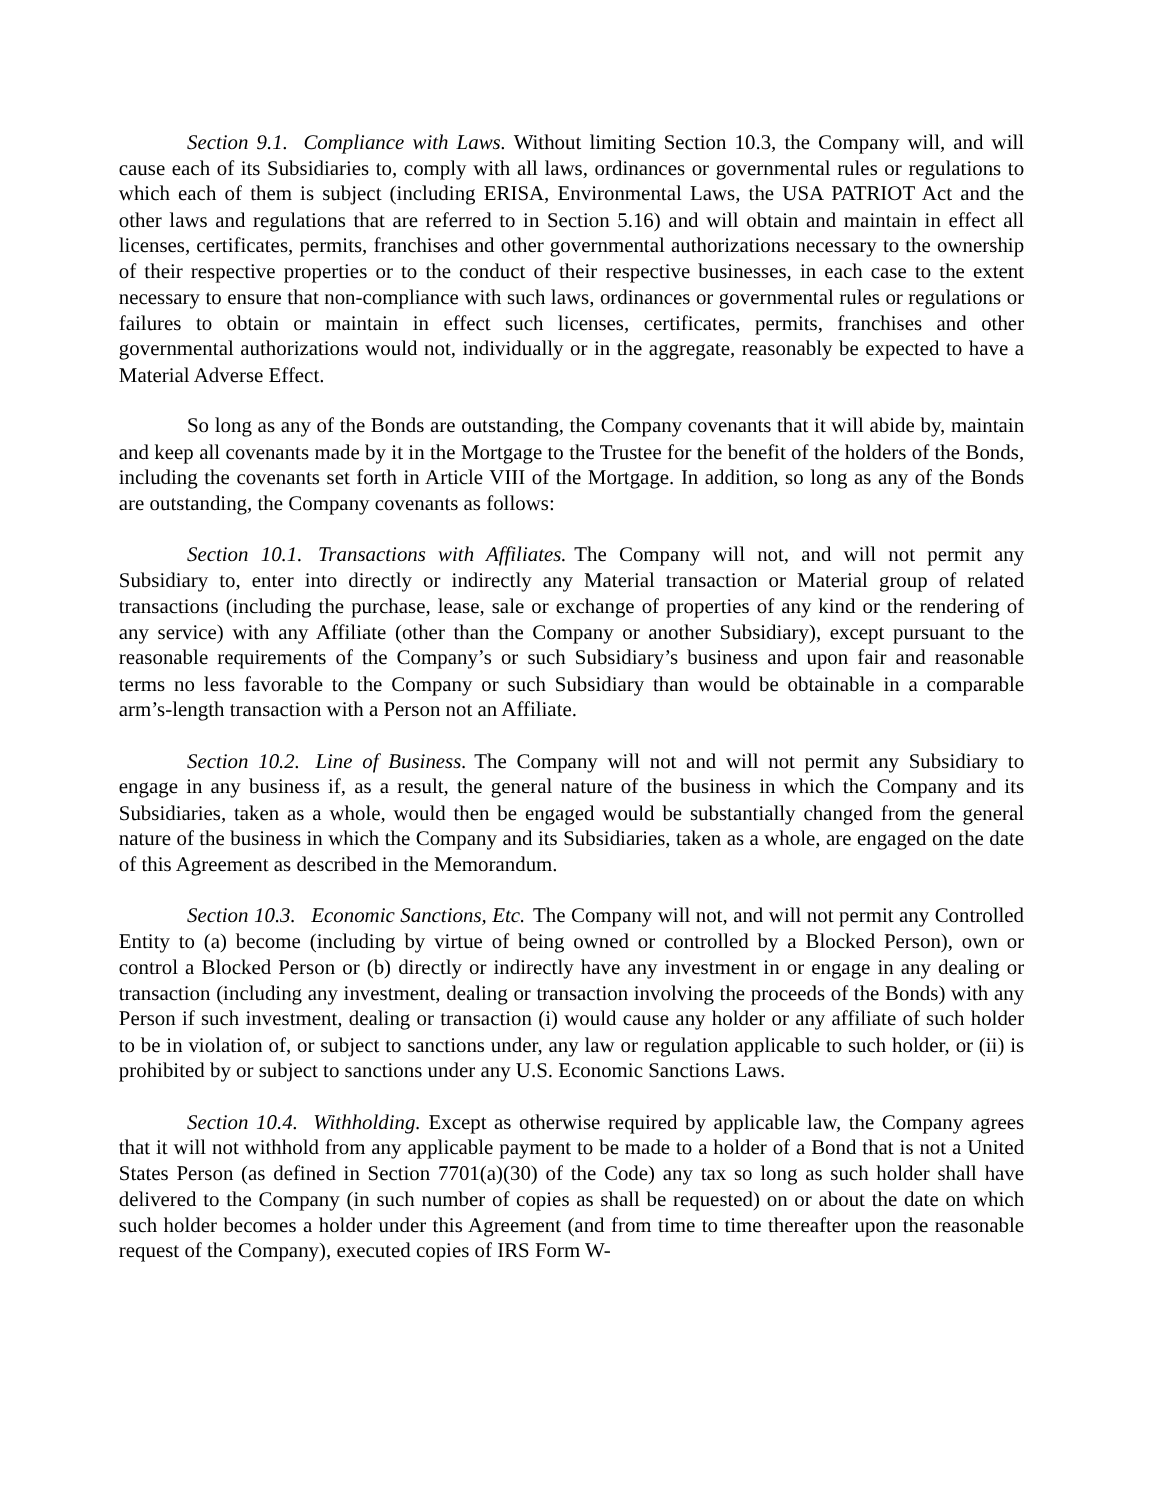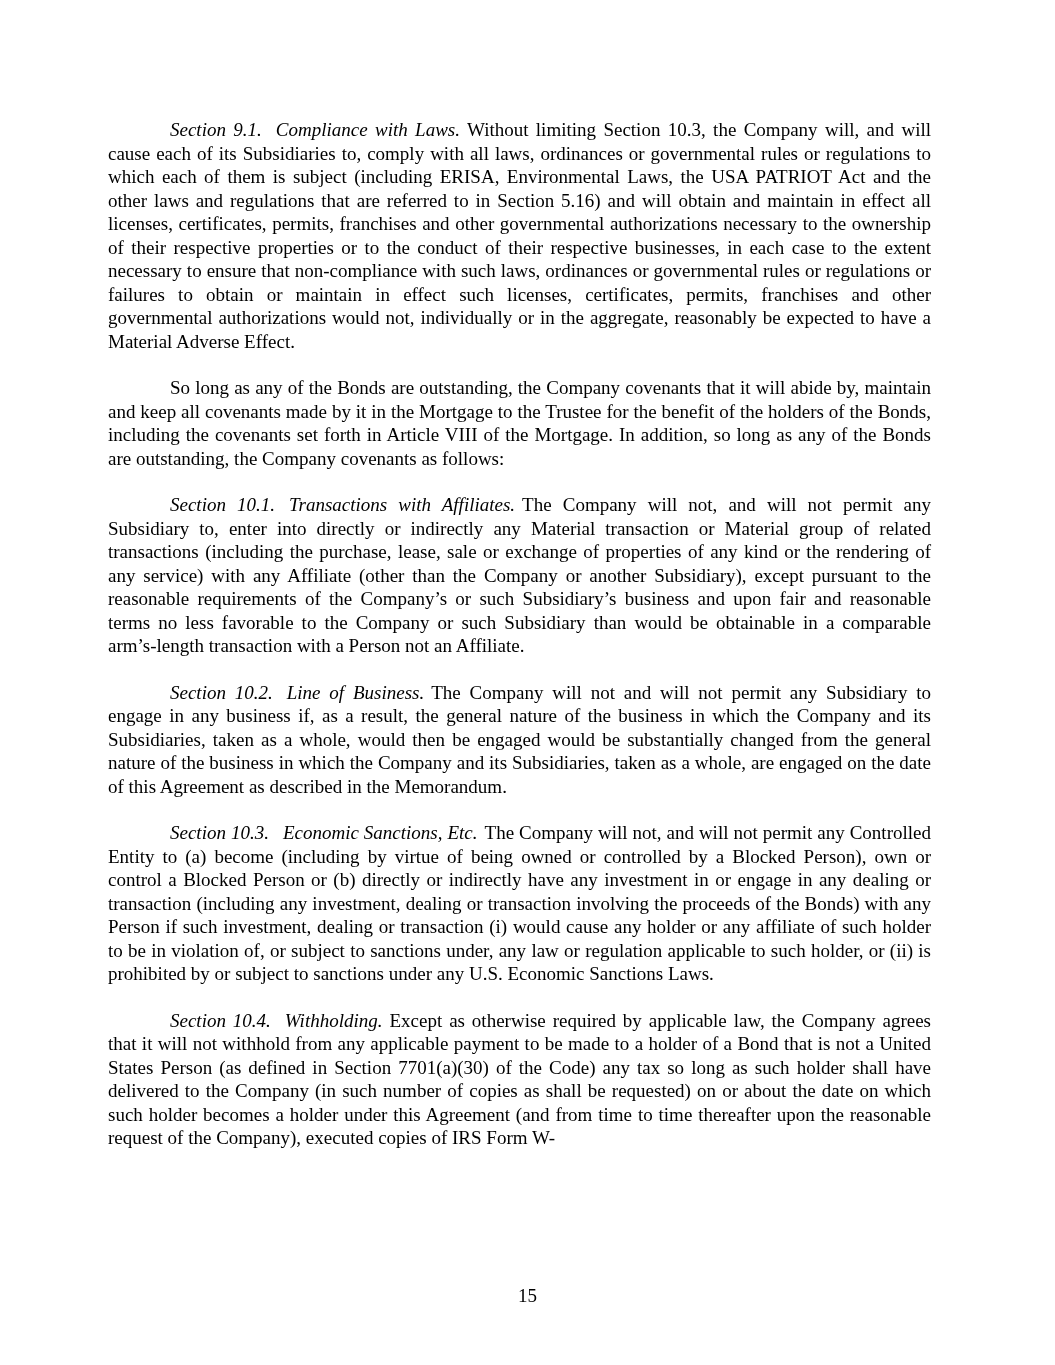--- a/index.html
+++ b/index.html
@@ -60,7 +60,6 @@
 
   </div>
 
-  <div class="page-number">15</div>
 </div>
 
 </body></html>

